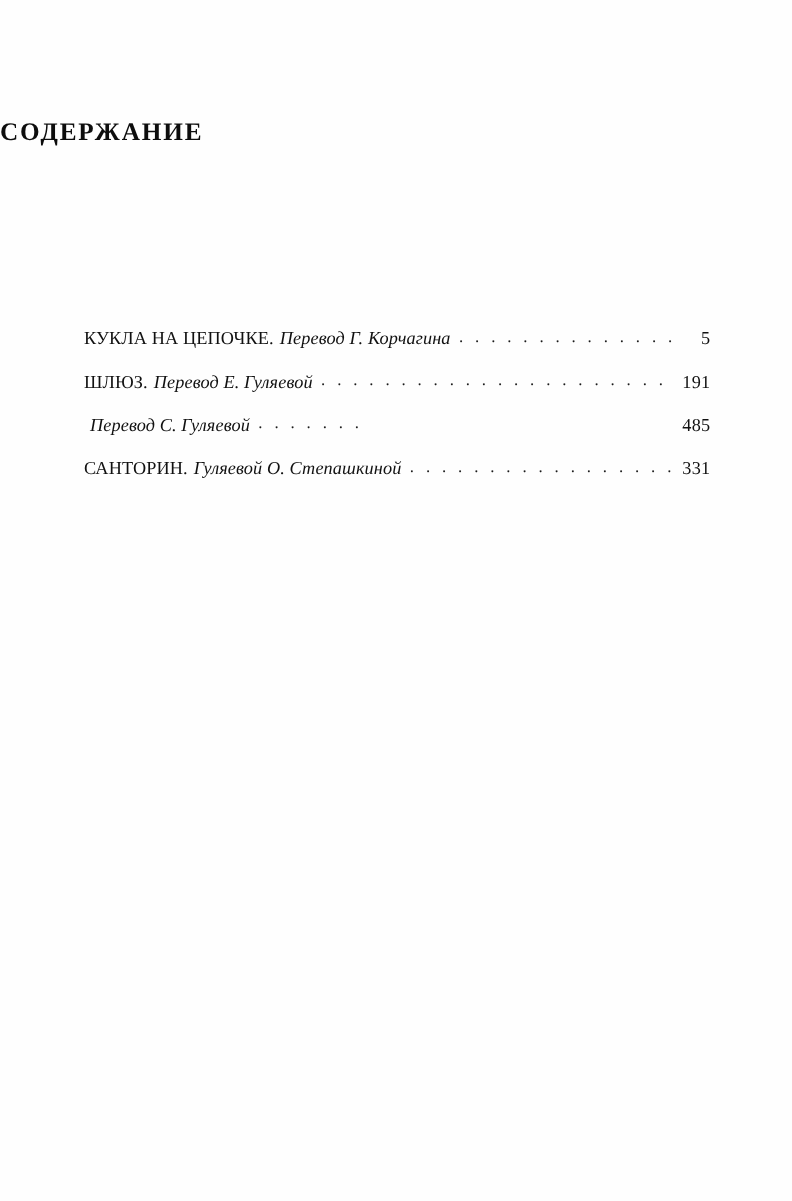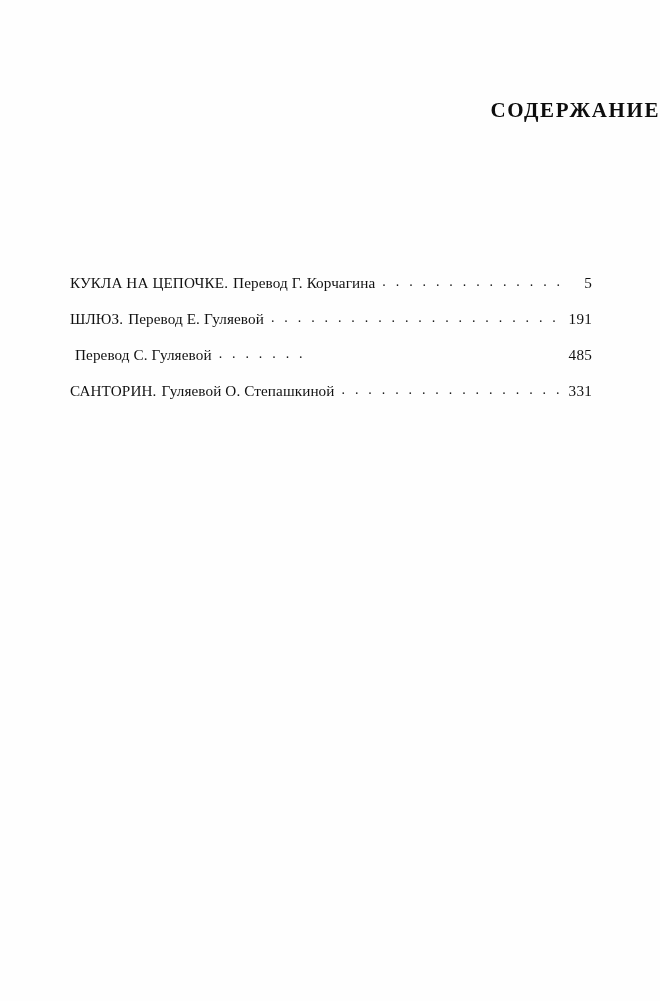--- a/index.html
+++ b/index.html
@@ -25,7 +25,7 @@
     top: 98px;
     left: 0;
     right: 0;
-    text-align: right;
+    text-align: left;
     font-size: 21px;
     font-weight: bold;
     letter-spacing: 1.6px;

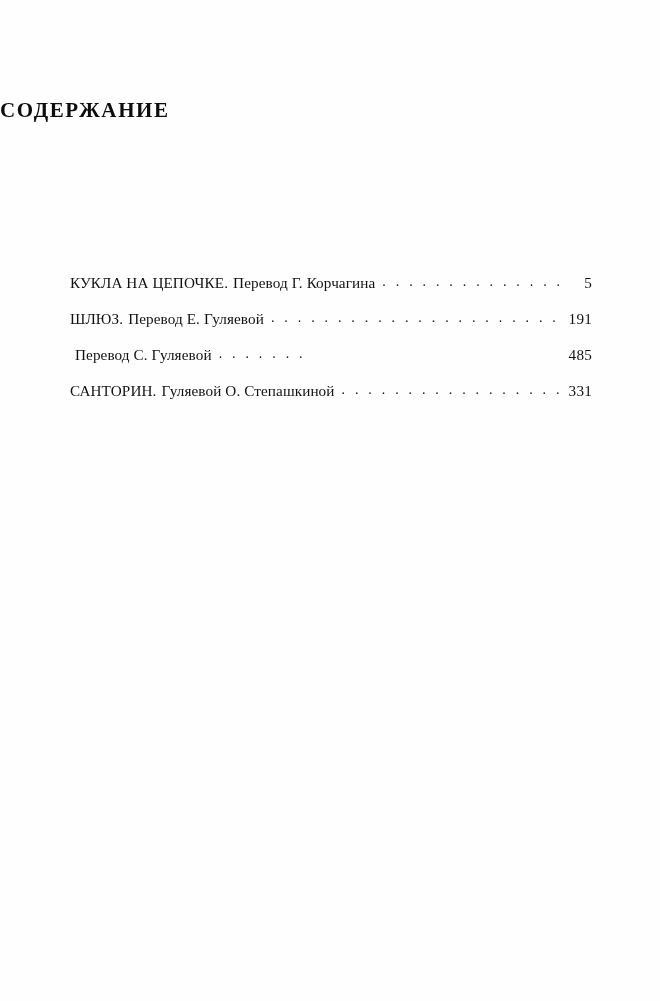--- a/index.html
+++ b/index.html
@@ -49,6 +49,7 @@
     letter-spacing: 0.1px;
   }
   .entry-translator {
+    font-style: italic;
     margin-left: 5px;
     letter-spacing: 0.1px;
   }

